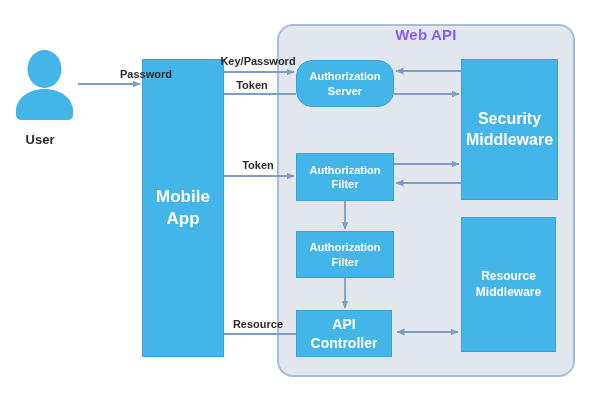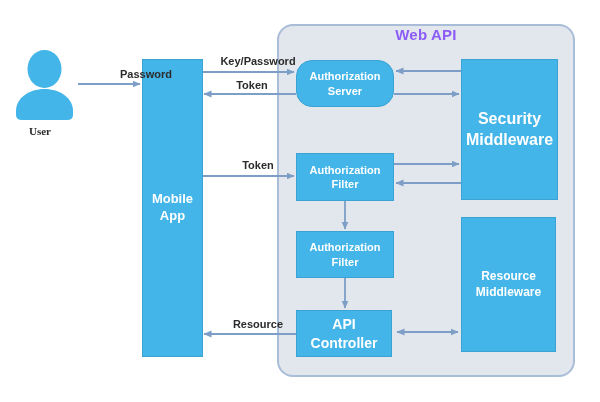--- a/index.html
+++ b/index.html
@@ -57,8 +57,8 @@
   .lbl-resource{left:241px;top:318px;}
 
   .user-label{
-    position:absolute;left:40px;top:125px;transform:translateX(-50%);
-    font-size:11px;font-weight:bold;color:var(--label);font-family:Liberation Serif, serif;
+    position:absolute;left:40px;top:132px;transform:translateX(-50%);
+    font-size:13px;font-weight:bold;color:var(--label);
   }
   .user-icon{position:absolute;left:13px;top:50px;width:63px;height:71px;}
   .user-icon svg{display:block;width:100%;height:100%;}

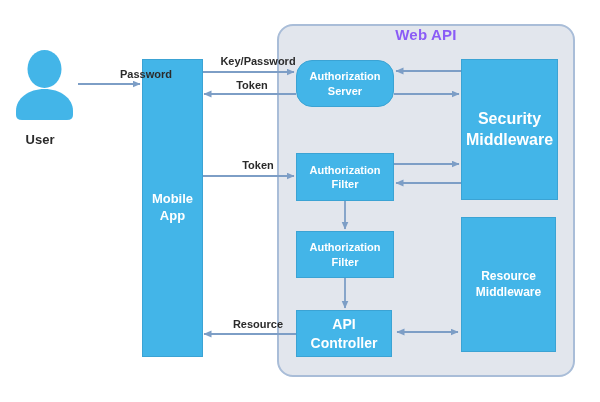--- a/index.html
+++ b/index.html
@@ -38,7 +38,7 @@
     text-align:center;color:var(--node-text);font-weight:bold;
     line-height:1.3;
   }
-  .node-mobile{left:142px;top:59px;width:61px;height:298px;font-size:13px;padding:0 6px;}
+  .node-mobile{left:142px;top:59px;width:82px;height:298px;font-size:17px;padding:0 6px;}
   .node-auth-server{left:296px;top:60px;width:98px;height:47px;font-size:11px;border-radius:16px;}
   .node-auth-filter-1{left:296px;top:153px;width:98px;height:48px;font-size:11px;}
   .node-auth-filter-2{left:296px;top:231px;width:98px;height:47px;font-size:11px;}

